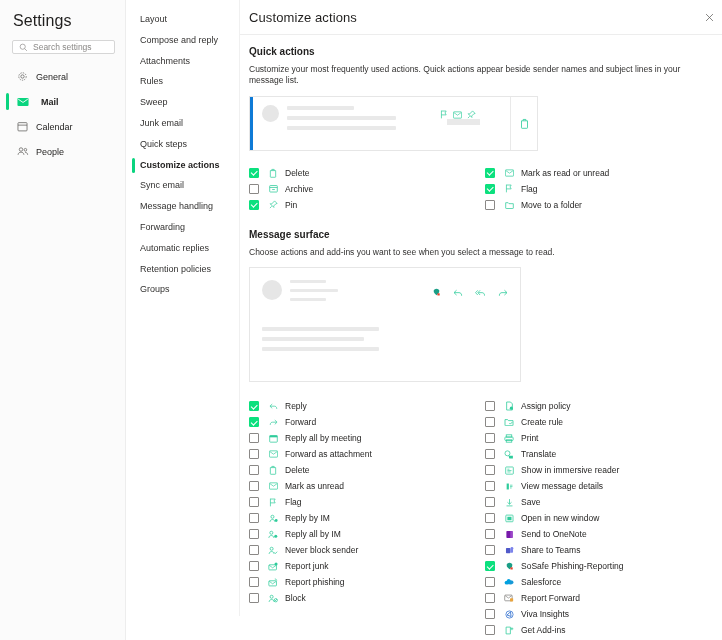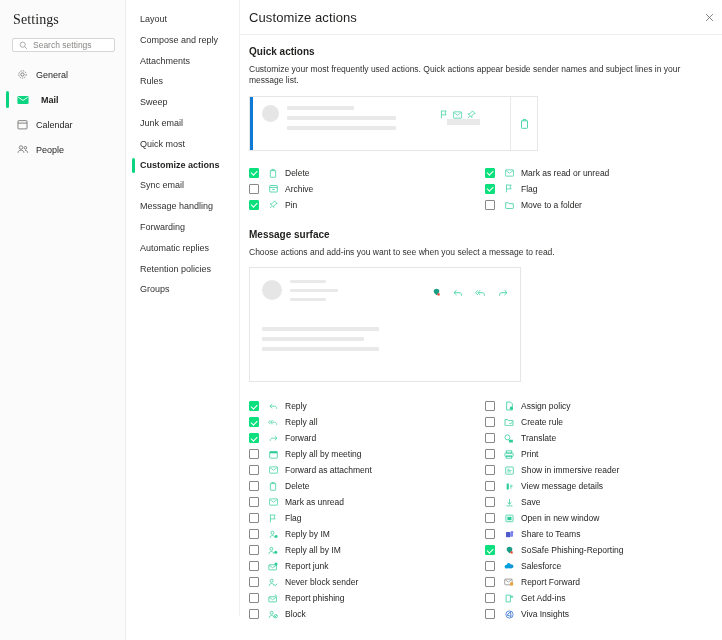--- a/index.html
+++ b/index.html
@@ -21,8 +21,8 @@
     flex: 0 0 126px;
   }
   .settings-title {
-    font-size: 14px; font-weight: 400; color: #201f1e;
-    letter-spacing: .1px; margin: 2px 0 10px 3px; font-family: Liberation Serif, serif;
+    font-size: 16px; font-weight: 400; color: #201f1e;
+    letter-spacing: .1px; margin: 2px 0 10px 3px;
   }
   .search-box {
     display: flex; align-items: center; gap: 5px;

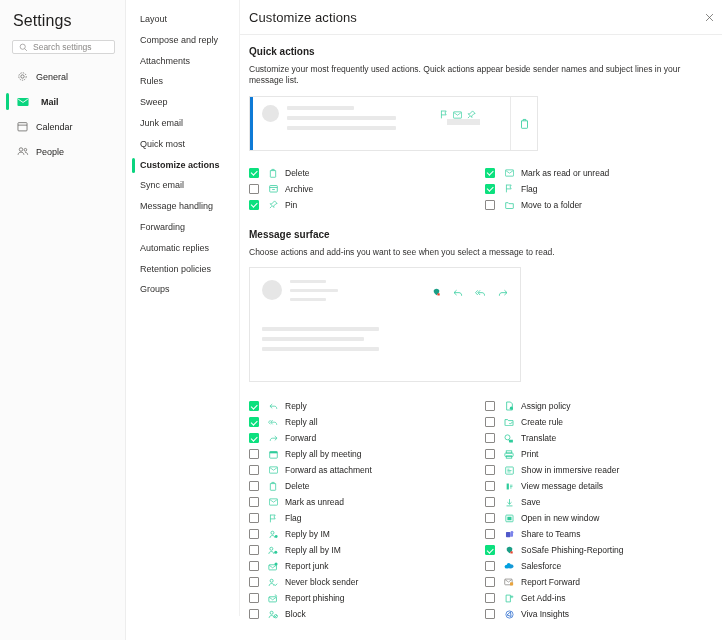--- a/index.html
+++ b/index.html
@@ -196,7 +196,7 @@
     <div class="subnav-item">Rules</div>
     <div class="subnav-item">Sweep</div>
     <div class="subnav-item">Junk email</div>
-    <div class="subnav-item">Quick most</div>
+    <div class="subnav-item">Quick steps</div>
     <div class="subnav-item selected">Customize actions</div>
     <div class="subnav-item">Sync email</div>
     <div class="subnav-item">Message handling</div>

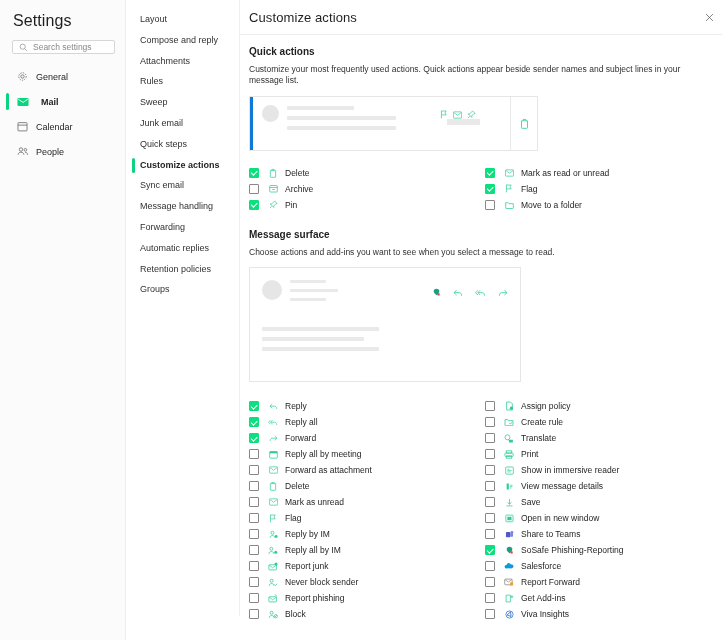--- a/index.html
+++ b/index.html
@@ -388,17 +388,6 @@
           <div class="cb-row">
             <span class="cb checked"></span>
             <span class="cb-ico">
-                <svg width="10" height="7" viewBox="0 0 16 11">
-                  <path d="M4 1.6 L0.8 5 L4 8.4" fill="none" stroke="#2ecc9b" stroke-width="1.1"></path>
-                  <path d="M7.4 1.6 L4.2 5 L7.4 8.4" fill="none" stroke="#2ecc9b" stroke-width="1.1"></path>
-                  <path d="M4.8 5h5.4c2 0 3.6 1.4 3.6 3.4v1" fill="none" stroke="#2ecc9b" stroke-width="1.1"></path>
-                </svg>
-              </span>
-            <span class="cb-label">Reply all</span>
-          </div>
-          <div class="cb-row">
-            <span class="cb checked"></span>
-            <span class="cb-ico">
                 <svg width="9" height="7" viewBox="0 0 14 11">
                   <path d="M9 1.6 L12.6 5 L9 8.4" fill="none" stroke="#2ecc9b" stroke-width="1.1"></path>
                   <path d="M12.2 5H5.6C3.6 5 2 6.4 2 8.4v1" fill="none" stroke="#2ecc9b" stroke-width="1.1"></path>

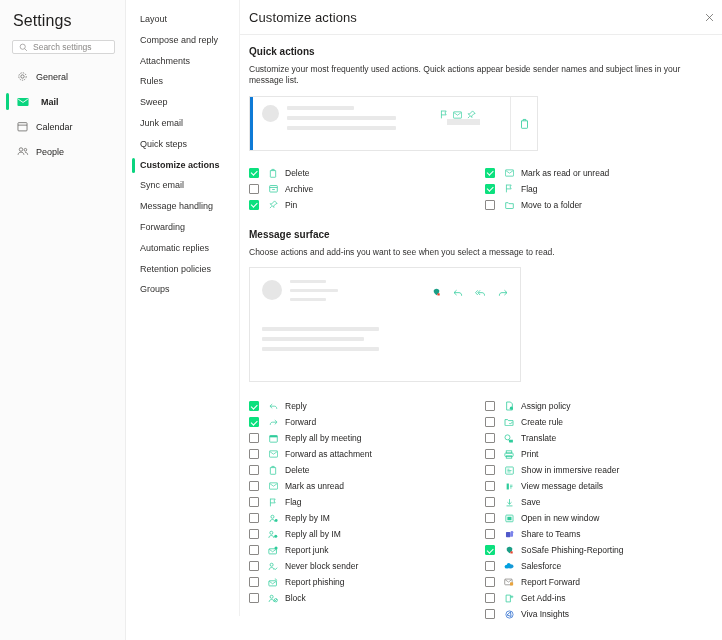--- a/index.html
+++ b/index.html
@@ -538,22 +538,22 @@
             <span class="cb"></span>
             <span class="cb-ico">
                 <svg width="10" height="9" viewBox="0 0 14 13">
-                  <circle cx="4.8" cy="4.8" r="3.6" fill="none" stroke="#2ecc9b" stroke-width="1.1"></circle>
-                  <path d="M6.4 8.2h6.2v4.2H7.4z" fill="#2ecc9b"></path>
-                </svg>
-              </span>
-            <span class="cb-label">Translate</span>
-          </div>
-          <div class="cb-row">
-            <span class="cb"></span>
-            <span class="cb-ico">
-                <svg width="10" height="9" viewBox="0 0 14 13">
                   <rect x="3" y="1.2" width="8" height="3.2" fill="none" stroke="#2ecc9b" stroke-width="1.1"></rect>
                   <rect x="1" y="4.4" width="12" height="5" rx="1.2" fill="none" stroke="#2ecc9b" stroke-width="1.1"></rect>
                   <rect x="3" y="8.4" width="8" height="3.4" fill="none" stroke="#2ecc9b" stroke-width="1.1"></rect>
                 </svg>
               </span>
             <span class="cb-label">Print</span>
+          </div>
+          <div class="cb-row">
+            <span class="cb"></span>
+            <span class="cb-ico">
+                <svg width="10" height="9" viewBox="0 0 14 13">
+                  <circle cx="4.8" cy="4.8" r="3.6" fill="none" stroke="#2ecc9b" stroke-width="1.1"></circle>
+                  <path d="M6.4 8.2h6.2v4.2H7.4z" fill="#2ecc9b"></path>
+                </svg>
+              </span>
+            <span class="cb-label">Translate</span>
           </div>
           <div class="cb-row">
             <span class="cb"></span>

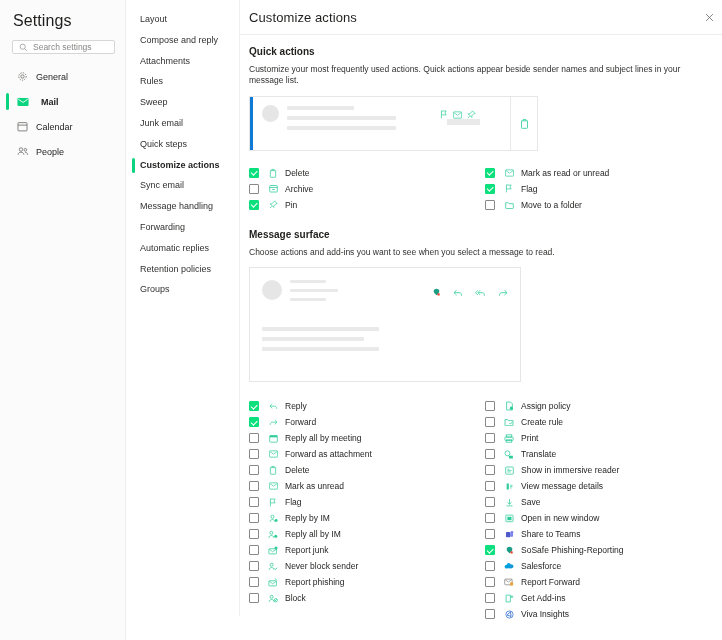--- a/index.html
+++ b/index.html
@@ -599,6 +599,16 @@
             <span class="cb"></span>
             <span class="cb-ico">
                 <svg width="9" height="9" viewBox="0 0 13 13">
+                  <rect x="2" y="1.6" width="9" height="9.8" rx="1" fill="#7719aa"></rect>
+                  <rect x="7.6" y="1.6" width="3.4" height="9.8" fill="#9b45c9"></rect>
+                </svg>
+              </span>
+            <span class="cb-label">Send to OneNote</span>
+          </div>
+          <div class="cb-row">
+            <span class="cb"></span>
+            <span class="cb-ico">
+                <svg width="9" height="9" viewBox="0 0 13 13">
                   <rect x="1.4" y="3" width="6.4" height="7.4" rx="1" fill="#5059c9"></rect>
                   <circle cx="10" cy="3.6" r="2.1" fill="#7b83eb"></circle>
                   <rect x="7.6" y="4.4" width="4" height="5.2" rx="1" fill="#7b83eb"></rect>

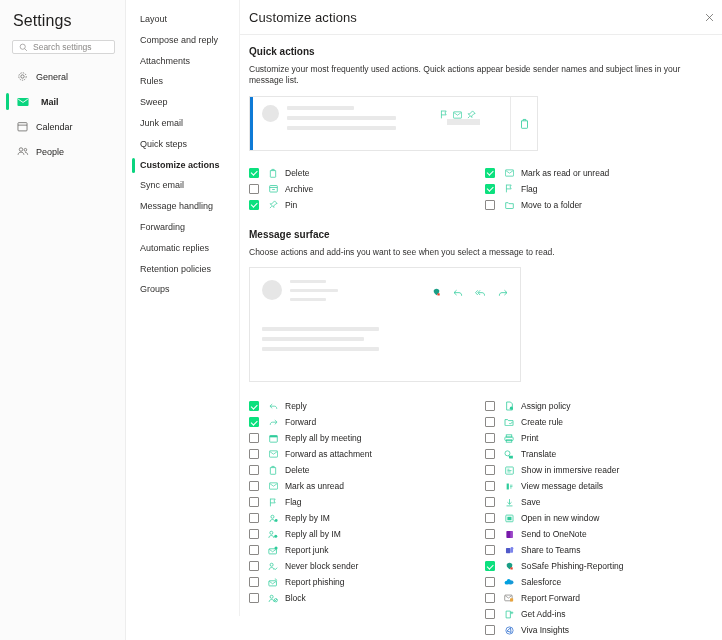--- a/index.html
+++ b/index.html
@@ -470,23 +470,23 @@
             <span class="cb"></span>
             <span class="cb-ico">
                 <svg width="10" height="9" viewBox="0 0 14 13">
+                  <circle cx="5" cy="4" r="2.2" fill="none" stroke="#2ecc9b" stroke-width="1.1"></circle>
+                  <path d="M1.4 11.4c0-2 1.6-3.4 3.6-3.4s3.6 1.4 3.6 3.4" fill="none" stroke="#2ecc9b" stroke-width="1.1"></path>
+                  <path d="M9.2 9.4l1.4 1.4 2.4-2.6" fill="none" stroke="#2ecc9b" stroke-width="1.1"></path>
+                </svg>
+              </span>
+            <span class="cb-label">Never block sender</span>
+          </div>
+          <div class="cb-row">
+            <span class="cb"></span>
+            <span class="cb-ico">
+                <svg width="10" height="9" viewBox="0 0 14 13">
                   <rect x="1" y="4" width="11" height="7.4" rx="1" fill="none" stroke="#2ecc9b" stroke-width="1.1"></rect>
                   <path d="M1.4 4.6 L6.5 8.4 L11.8 4.6" fill="none" stroke="#2ecc9b" stroke-width="1"></path>
                   <circle cx="11.4" cy="3" r="2.2" fill="#2ecc9b"></circle>
                 </svg>
               </span>
             <span class="cb-label">Report junk</span>
-          </div>
-          <div class="cb-row">
-            <span class="cb"></span>
-            <span class="cb-ico">
-                <svg width="10" height="9" viewBox="0 0 14 13">
-                  <circle cx="5" cy="4" r="2.2" fill="none" stroke="#2ecc9b" stroke-width="1.1"></circle>
-                  <path d="M1.4 11.4c0-2 1.6-3.4 3.6-3.4s3.6 1.4 3.6 3.4" fill="none" stroke="#2ecc9b" stroke-width="1.1"></path>
-                  <path d="M9.2 9.4l1.4 1.4 2.4-2.6" fill="none" stroke="#2ecc9b" stroke-width="1.1"></path>
-                </svg>
-              </span>
-            <span class="cb-label">Never block sender</span>
           </div>
           <div class="cb-row">
             <span class="cb"></span>

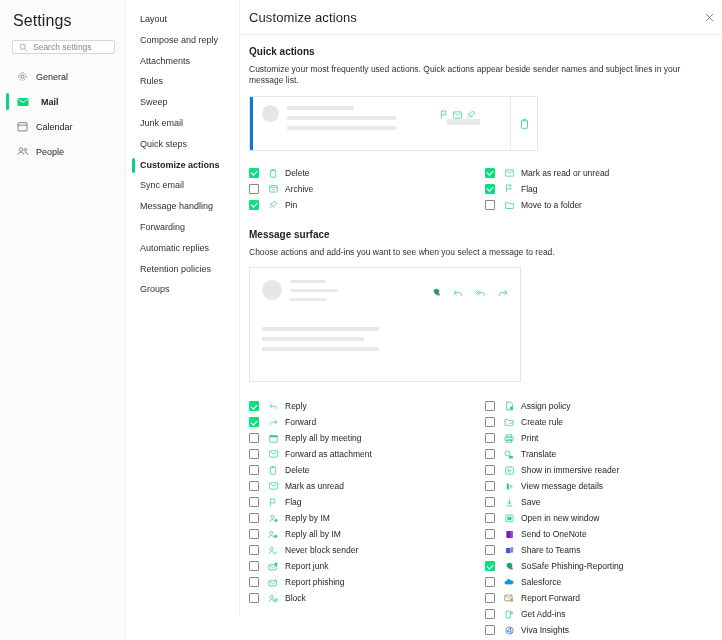--- a/index.html
+++ b/index.html
@@ -652,22 +652,22 @@
             <span class="cb"></span>
             <span class="cb-ico">
                 <svg width="9" height="9" viewBox="0 0 13 13">
+                  <circle cx="6.5" cy="6.5" r="5.2" fill="none" stroke="#2f6fd0" stroke-width="1.1"></circle>
+                  <path d="M6.5 2.4 L9.6 8.4 L3.4 8.4z" fill="none" stroke="#2f6fd0" stroke-width="1.1" transform="rotate(20 6.5 6.5)"></path>
+                </svg>
+              </span>
+            <span class="cb-label">Viva Insights</span>
+          </div>
+          <div class="cb-row">
+            <span class="cb"></span>
+            <span class="cb-ico">
+                <svg width="9" height="9" viewBox="0 0 13 13">
                   <path d="M1.6 1.6h6.2v9.8H1.6z" fill="none" stroke="#2ecc9b" stroke-width="1.1"></path>
                   <path d="M10 2v4M8 4h4" stroke="#2ecc9b" stroke-width="1.1"></path>
                 </svg>
               </span>
             <span class="cb-label">Get Add-ins</span>
           </div>
-          <div class="cb-row">
-            <span class="cb"></span>
-            <span class="cb-ico">
-                <svg width="9" height="9" viewBox="0 0 13 13">
-                  <circle cx="6.5" cy="6.5" r="5.2" fill="none" stroke="#2f6fd0" stroke-width="1.1"></circle>
-                  <path d="M6.5 2.4 L9.6 8.4 L3.4 8.4z" fill="none" stroke="#2f6fd0" stroke-width="1.1" transform="rotate(20 6.5 6.5)"></path>
-                </svg>
-              </span>
-            <span class="cb-label">Viva Insights</span>
-          </div>
         </div>
       </div>
 

